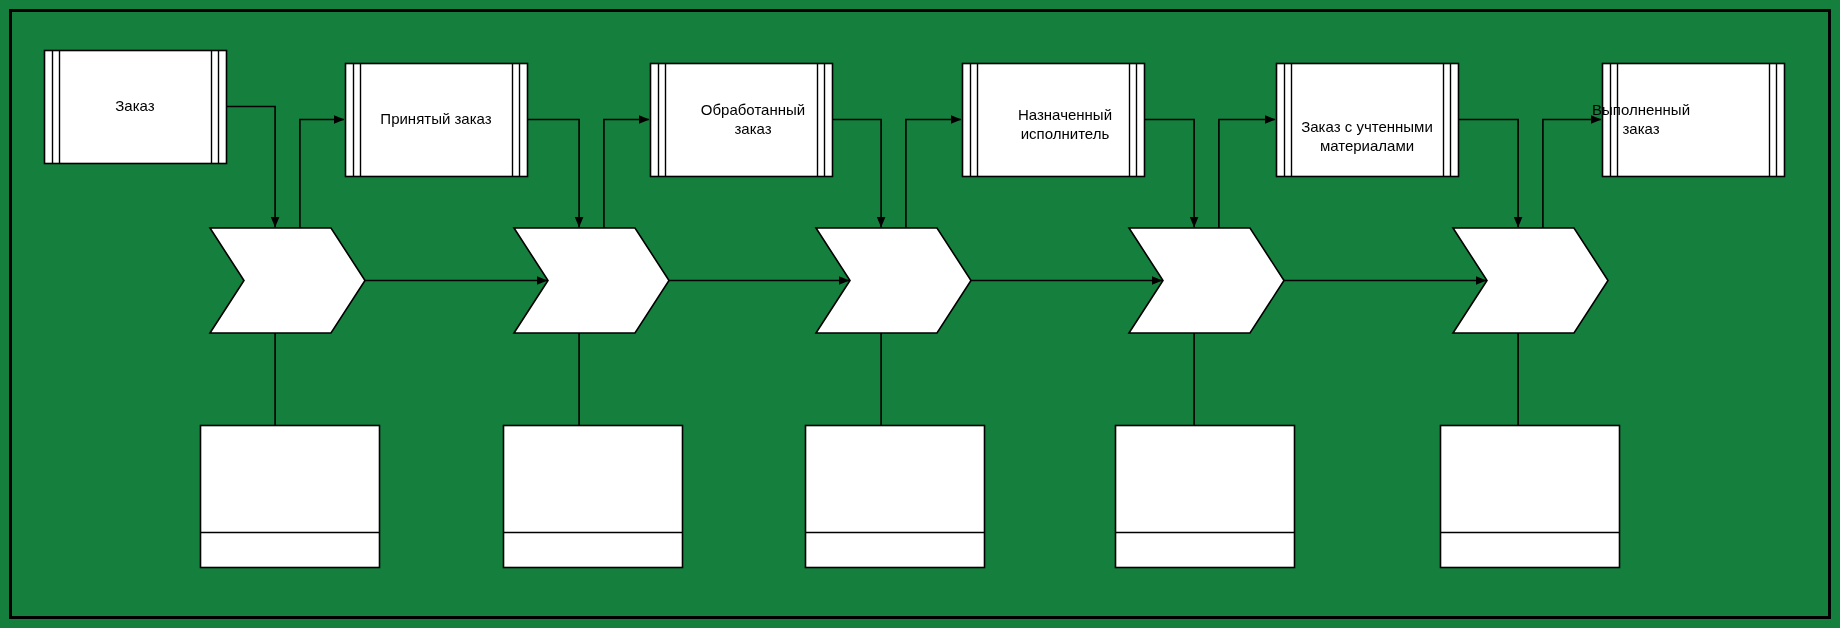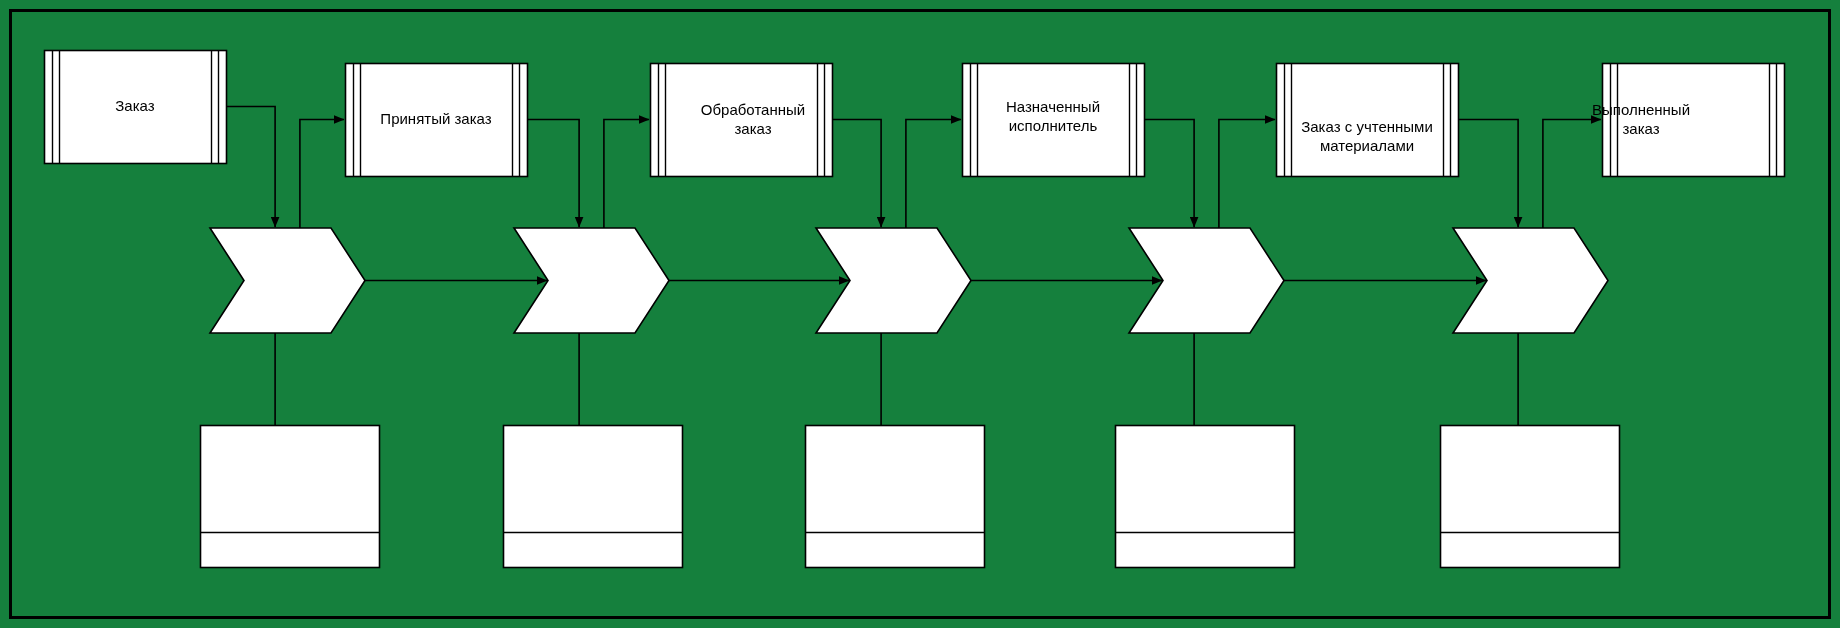--- a/index.html
+++ b/index.html
@@ -169,7 +169,7 @@
       <div class="lbl lbl-data" style="left: 345px; top: 63px; width: 182px; height: 113px;">Принятый заказ</div>
       <div class="lbl lbl-data" style="left: 662px; top: 63px; width: 182px; height: 113px;">Обработанный
 заказ</div>
-      <div class="lbl lbl-data" style="left: 962px; top: 60px; width: 182px; height: 113px;">Назначенный
+      <div class="lbl lbl-data" style="left: 962px; top: 68px; width: 182px; height: 113px; padding-left: 12px;">Назначенный
 исполнитель</div>
       <div class="lbl lbl-data" style="left: 1276px; top: 80px; width: 182px; height: 113px;">Заказ с учтенными
 материалами</div>

